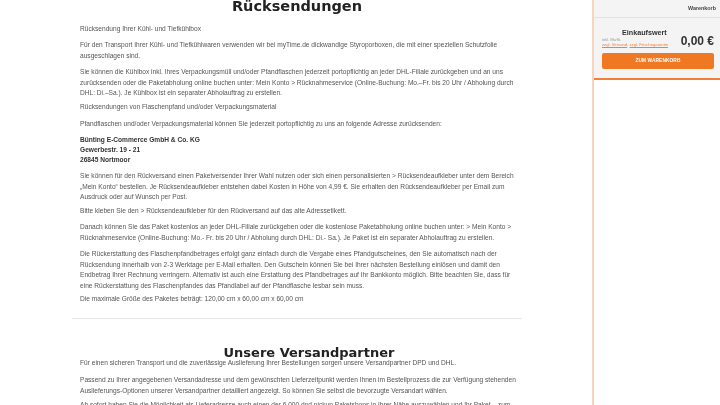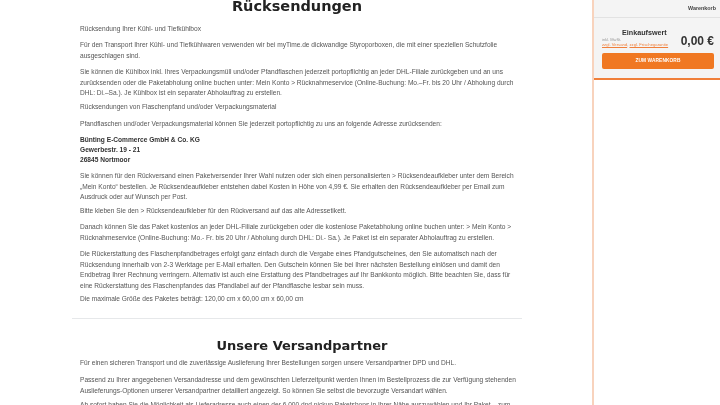--- a/index.html
+++ b/index.html
@@ -21,7 +21,7 @@
   .h2 {
     font-family: "DejaVu Sans", sans-serif;
     font-weight: bold; font-size: 13px; color: #222222;
-    text-align: center; margin: 5px;
+    text-align: center; margin: 12px;
     position: absolute; left: 0; width: 450px; top: 333px; line-height: 16px;
   }
   p {

